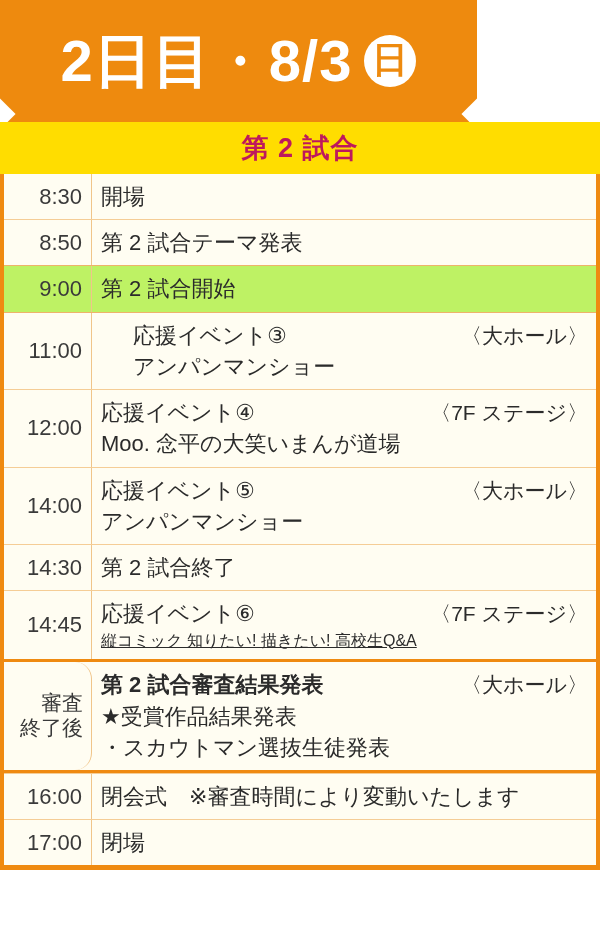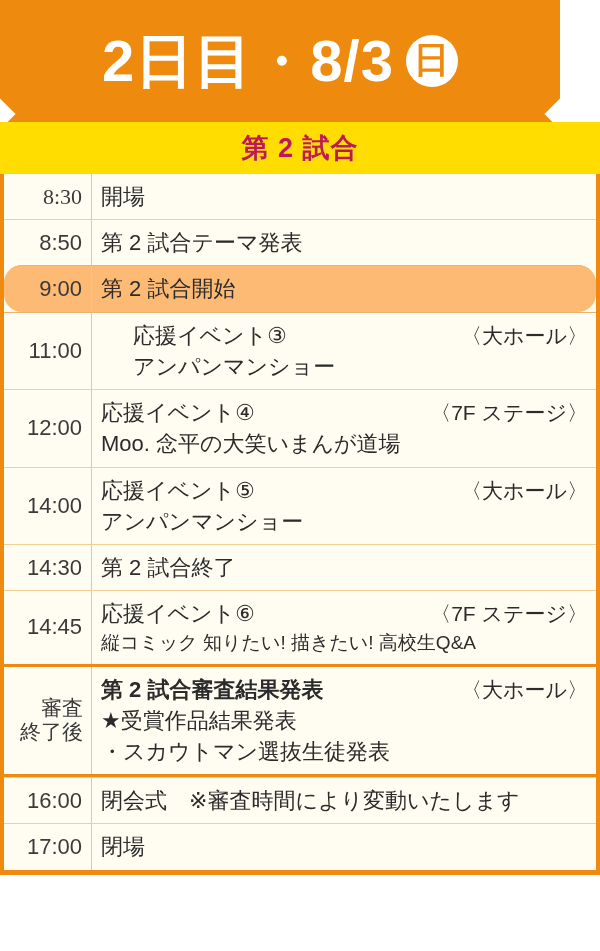--- a/index.html
+++ b/index.html
@@ -26,7 +26,7 @@
   
   .poster-header {
     position: relative;
-    width: 560px;
+    width: 477px;
     height: 122px;
     background: #ee8a0e;
     display: flex;

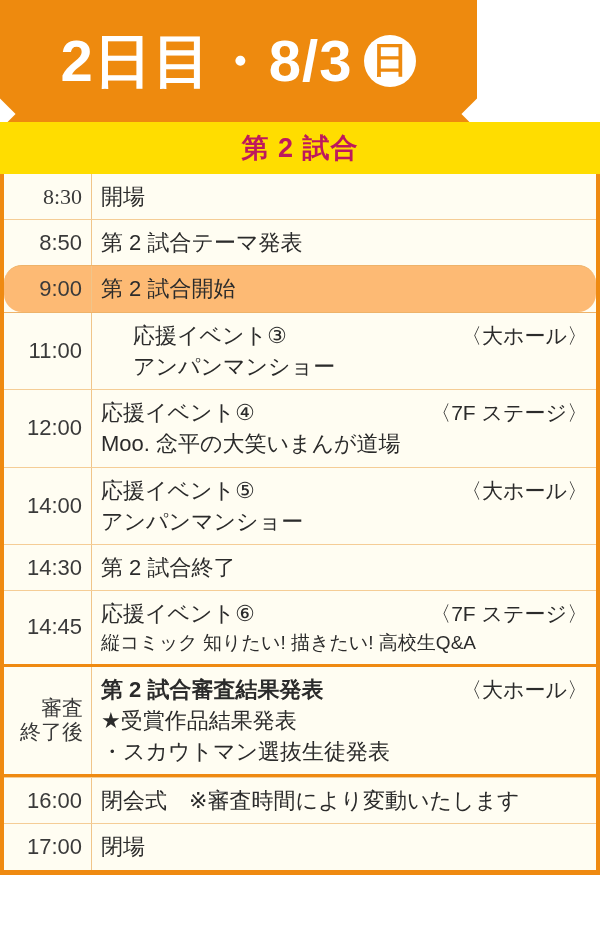--- a/index.html
+++ b/index.html
@@ -112,7 +112,7 @@
     border-top: 1px solid #f5cd96;
     box-sizing: border-box;
   }
-  .schedule-row:first-child { border-top: none; font-family: Liberation Serif, serif; }
+  .schedule-row:first-child { border-top: none; }
 
   .schedule-row.highlight {
     background: #fdba74;

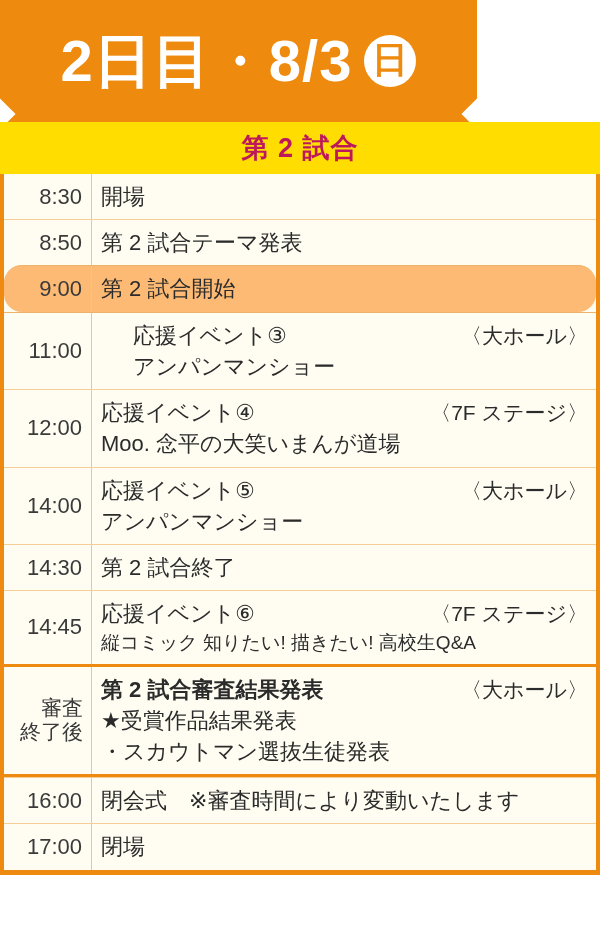--- a/index.html
+++ b/index.html
@@ -115,9 +115,8 @@
   .schedule-row:first-child { border-top: none; }
 
   .schedule-row.highlight {
-    background: #fdba74;
+    background: #bef264;
     border-top: 1px solid #eeb36a;
-    border-radius: 18px;
   }
   .schedule-row.highlight + .schedule-row {
     border-top: 1px solid #eeb36a;

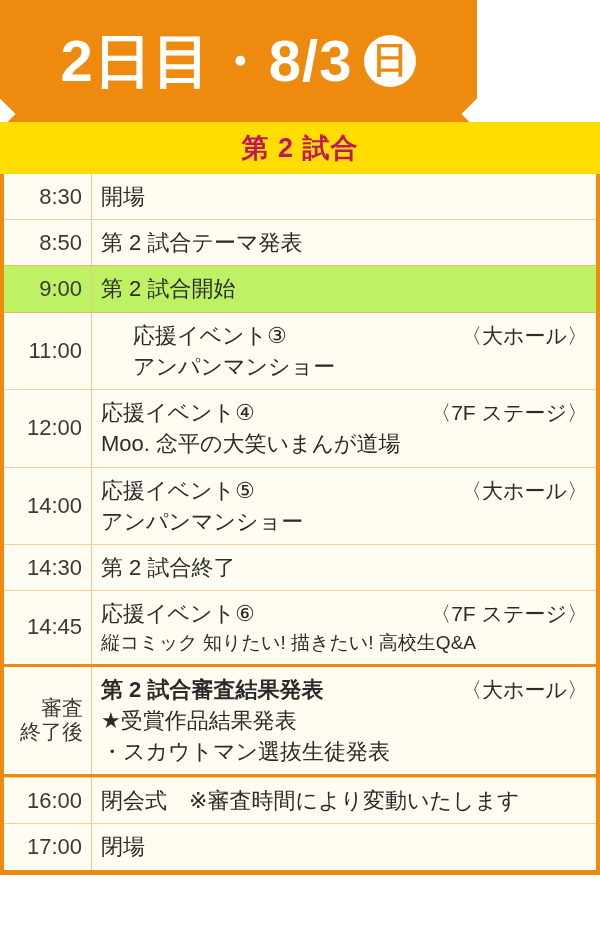--- a/index.html
+++ b/index.html
@@ -181,7 +181,7 @@
   .content-line.bold-line .line-text {
     font-weight: bold;
   }
-  .content-line.smaller { font-size: 19px; }
+  .content-line.smaller { font-size: 16px; text-decoration: underline; }
 </style>
 </head>
 <body>

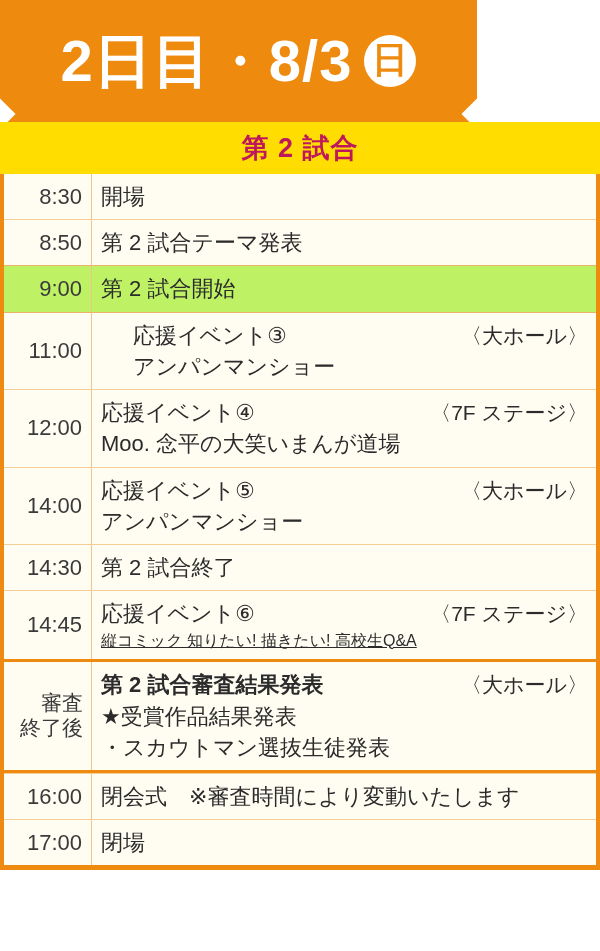--- a/index.html
+++ b/index.html
@@ -149,6 +149,7 @@
     align-items: flex-end;
     font-size: 21px;
     padding-right: 8px;
+    border-radius: 17px;
   }
   .time-cell.stacked span { display: block; text-align: right; }
 

